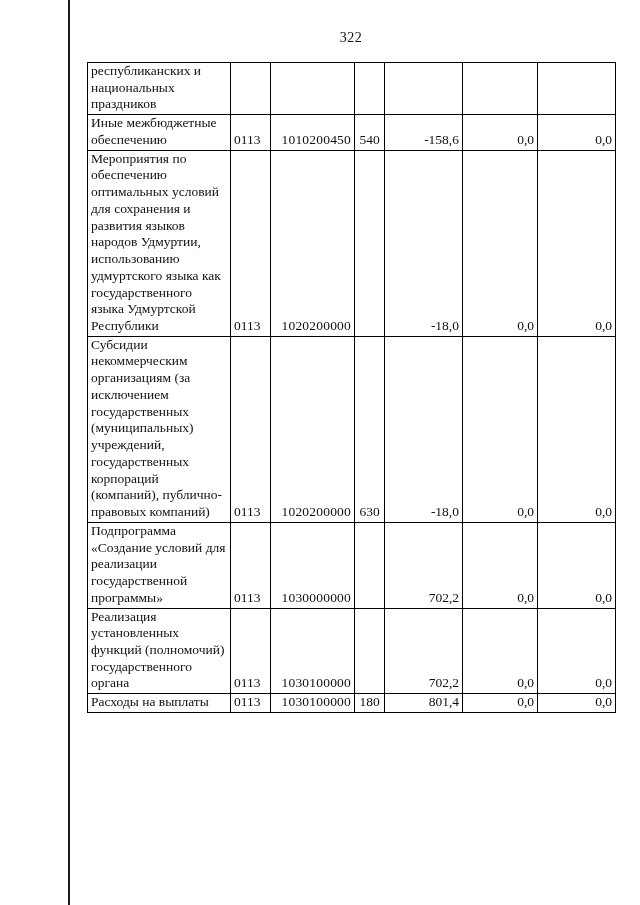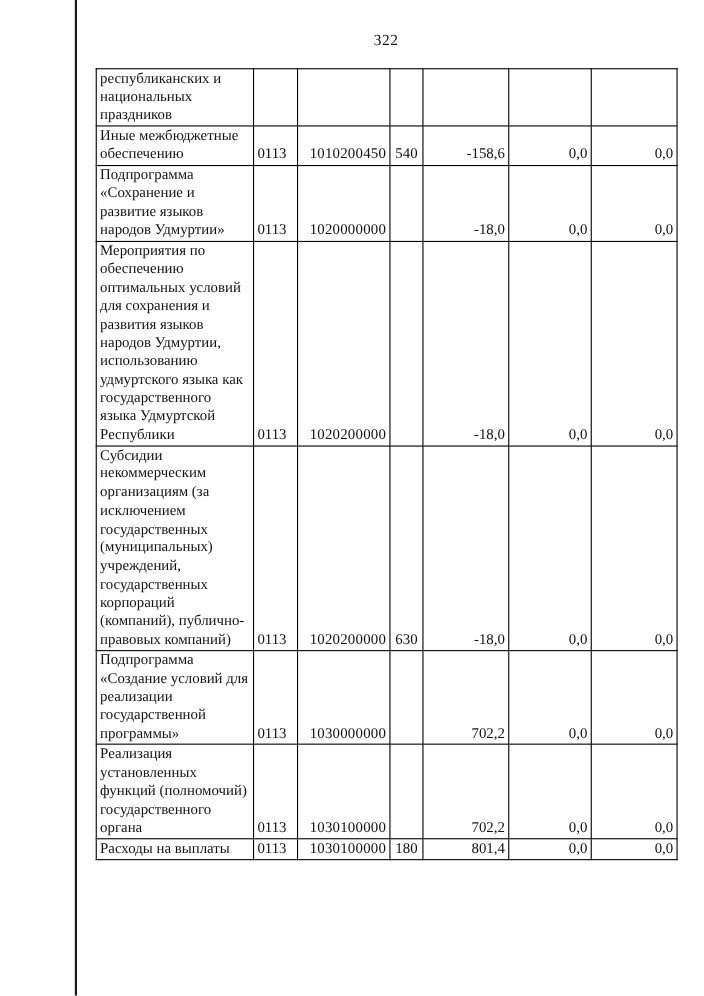--- a/index.html
+++ b/index.html
@@ -83,15 +83,6 @@
           <td class="col-amount3">0,0</td>
         </tr>
         <tr>
-          <td class="col-name">Подпрограмма «Сохранение и развитие языков народов Удмуртии»</td>
-          <td class="col-section">0113</td>
-          <td class="col-target">1020000000</td>
-          <td class="col-type"></td>
-          <td class="col-amount1">-18,0</td>
-          <td class="col-amount2">0,0</td>
-          <td class="col-amount3">0,0</td>
-        </tr>
-        <tr>
           <td class="col-name">Мероприятия по обеспечению оптимальных условий для сохранения и развития языков народов Удмуртии, использованию удмуртского языка как государственного языка Удмуртской Республики</td>
           <td class="col-section">0113</td>
           <td class="col-target">1020200000</td>

